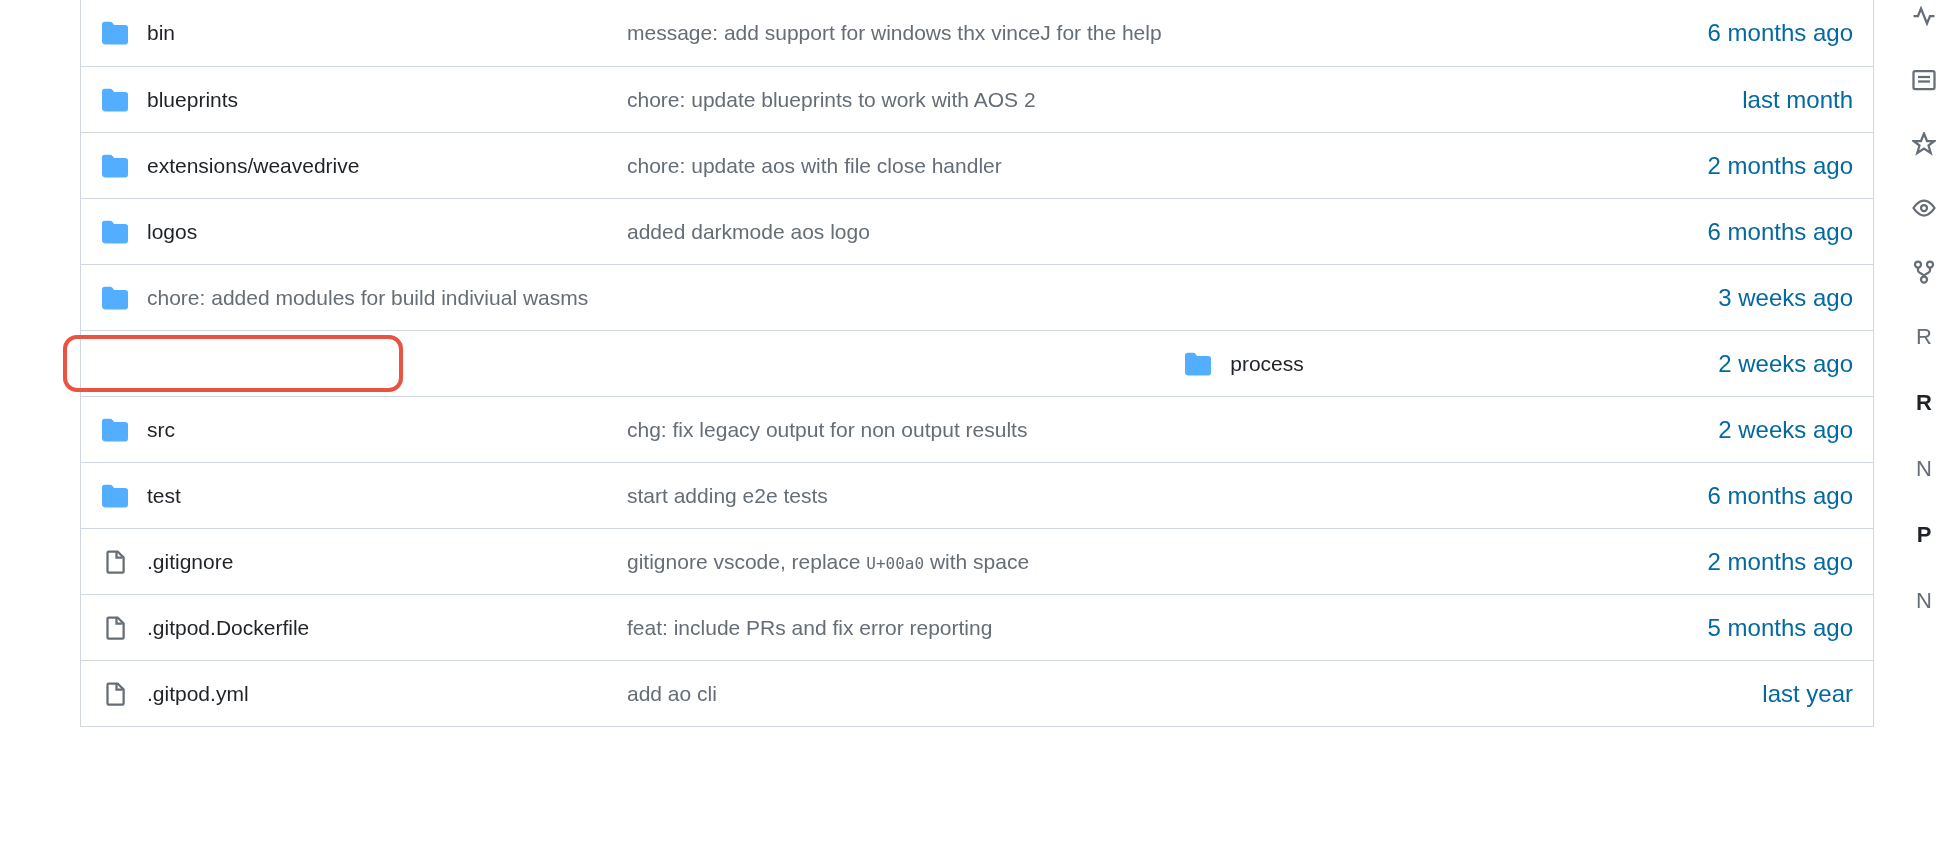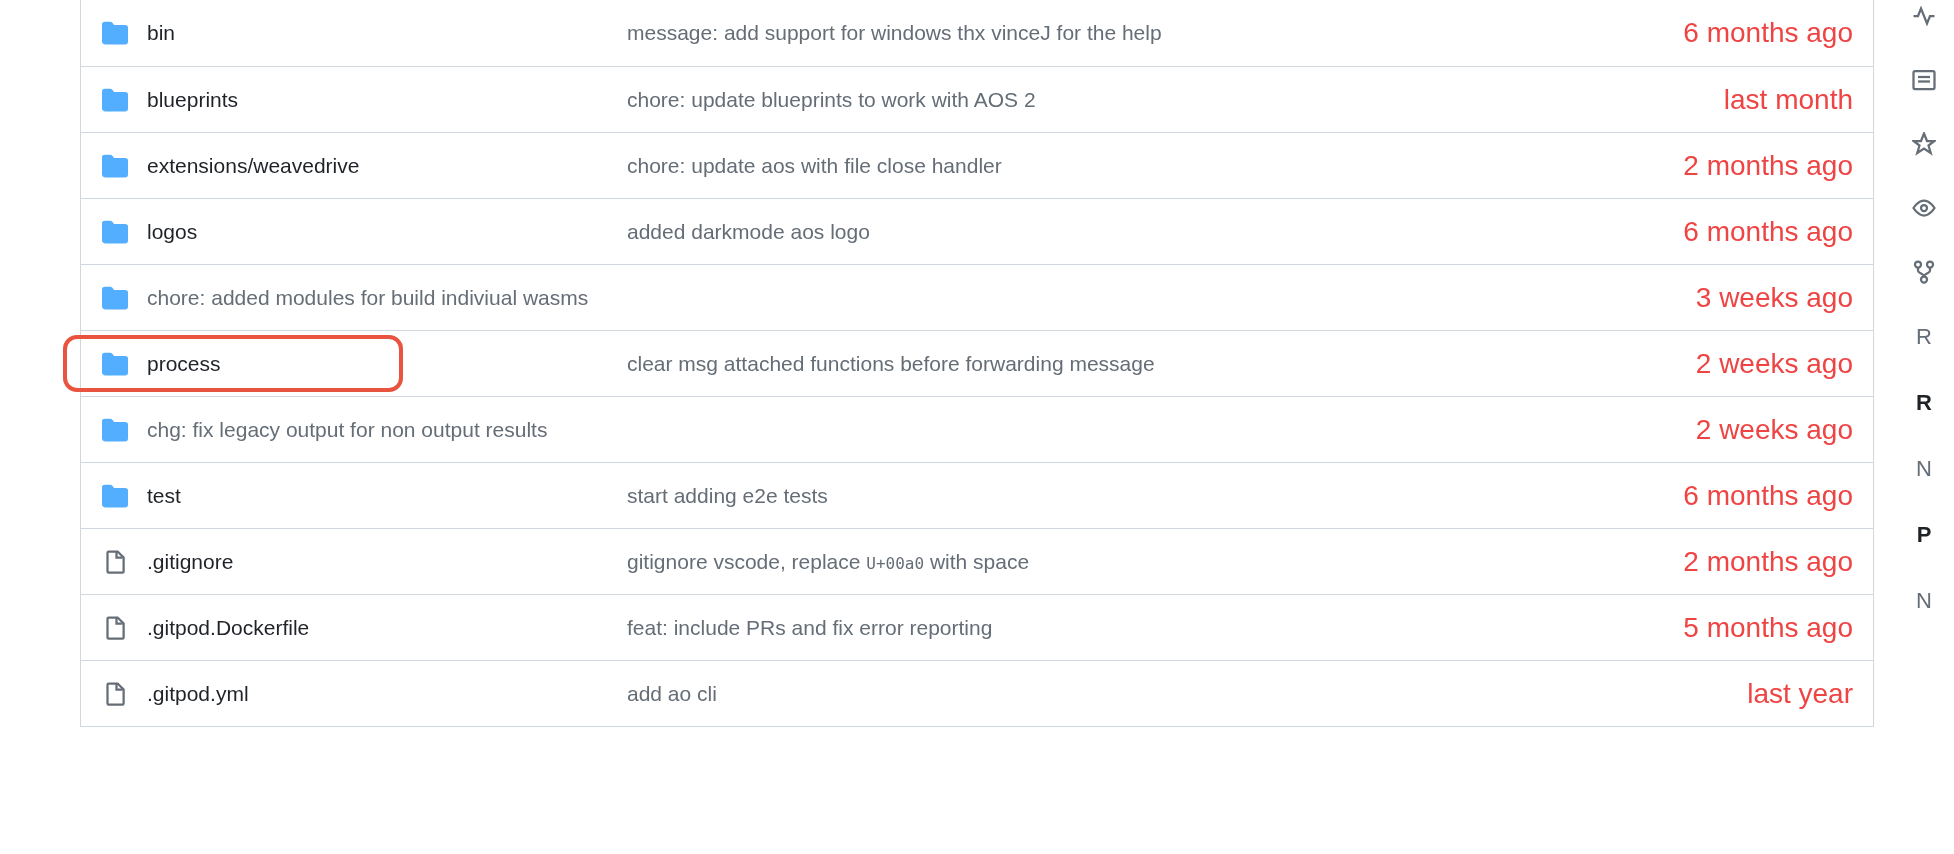--- a/index.html
+++ b/index.html
@@ -72,8 +72,8 @@
       text-overflow: ellipsis;
     }
     .commit-time {
-      color: #ef4444;
-      font-size: 28px;
+      color: #0369a1;
+      font-size: 24px;
       text-align: right;
       margin-left: 8px;
       white-space: nowrap;

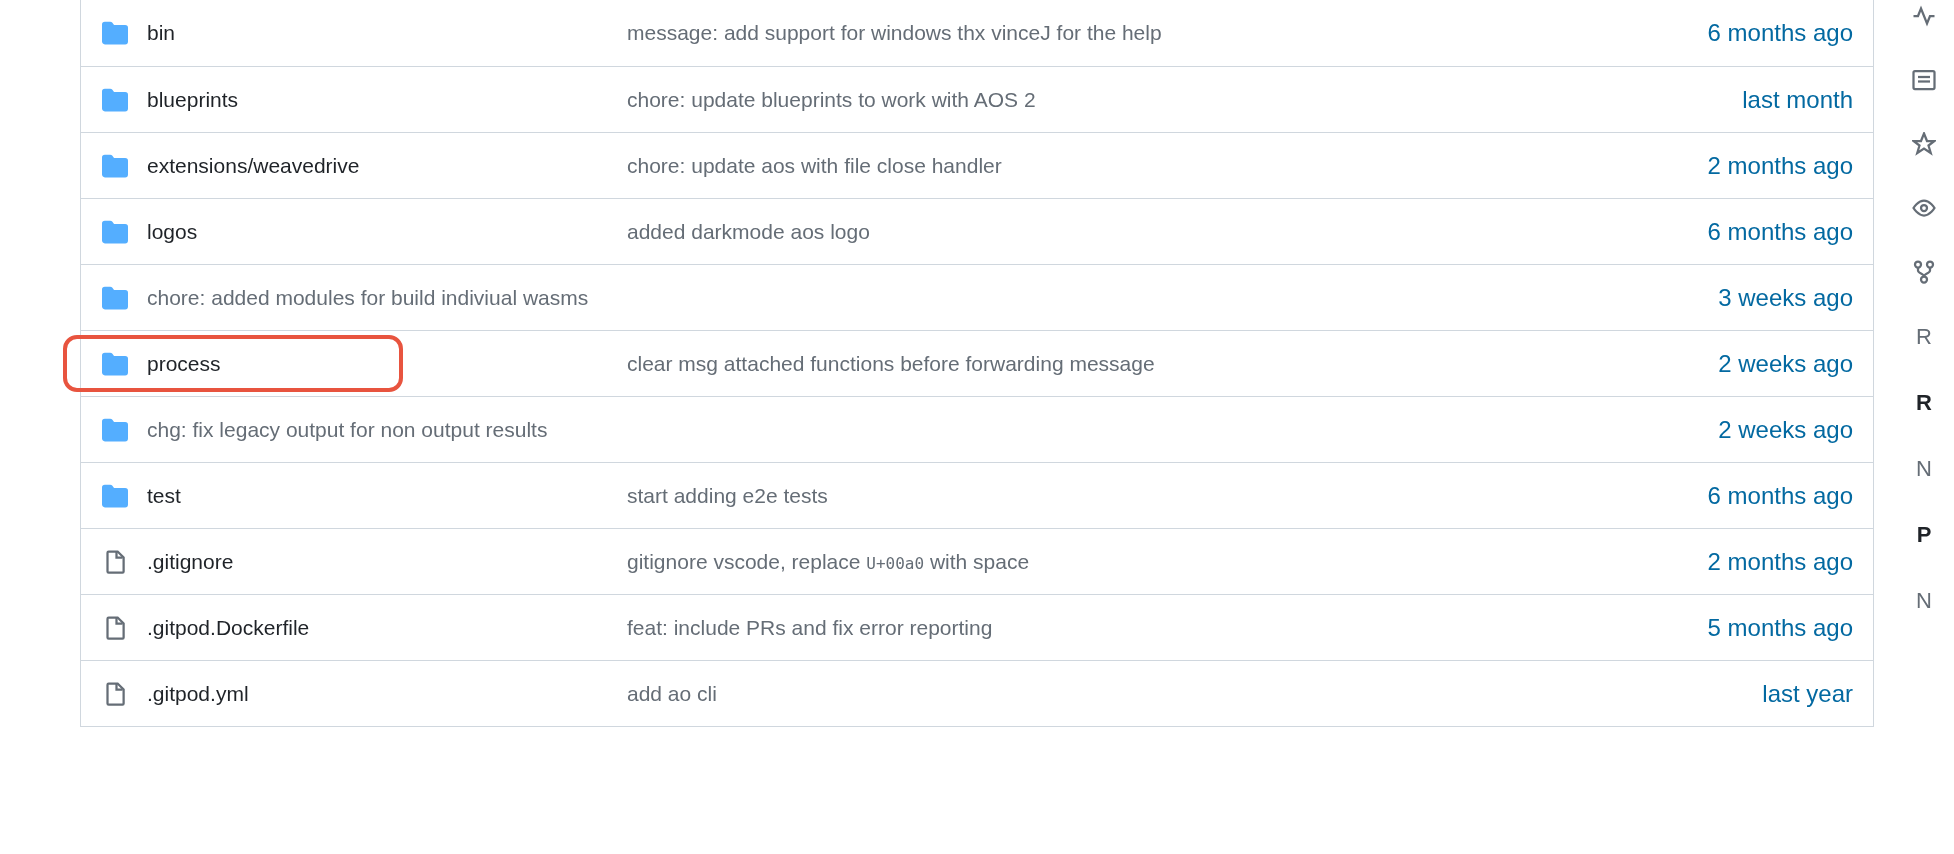--- a/index.html
+++ b/index.html
@@ -176,7 +176,6 @@
           </svg>
         </div>
         <a class="file-name">process</a>
-        <a class="commit-message">clear msg attached functions before forwarding message</a>
         <span class="commit-time">2 weeks ago</span>
       </div>
       <div class="file-row">

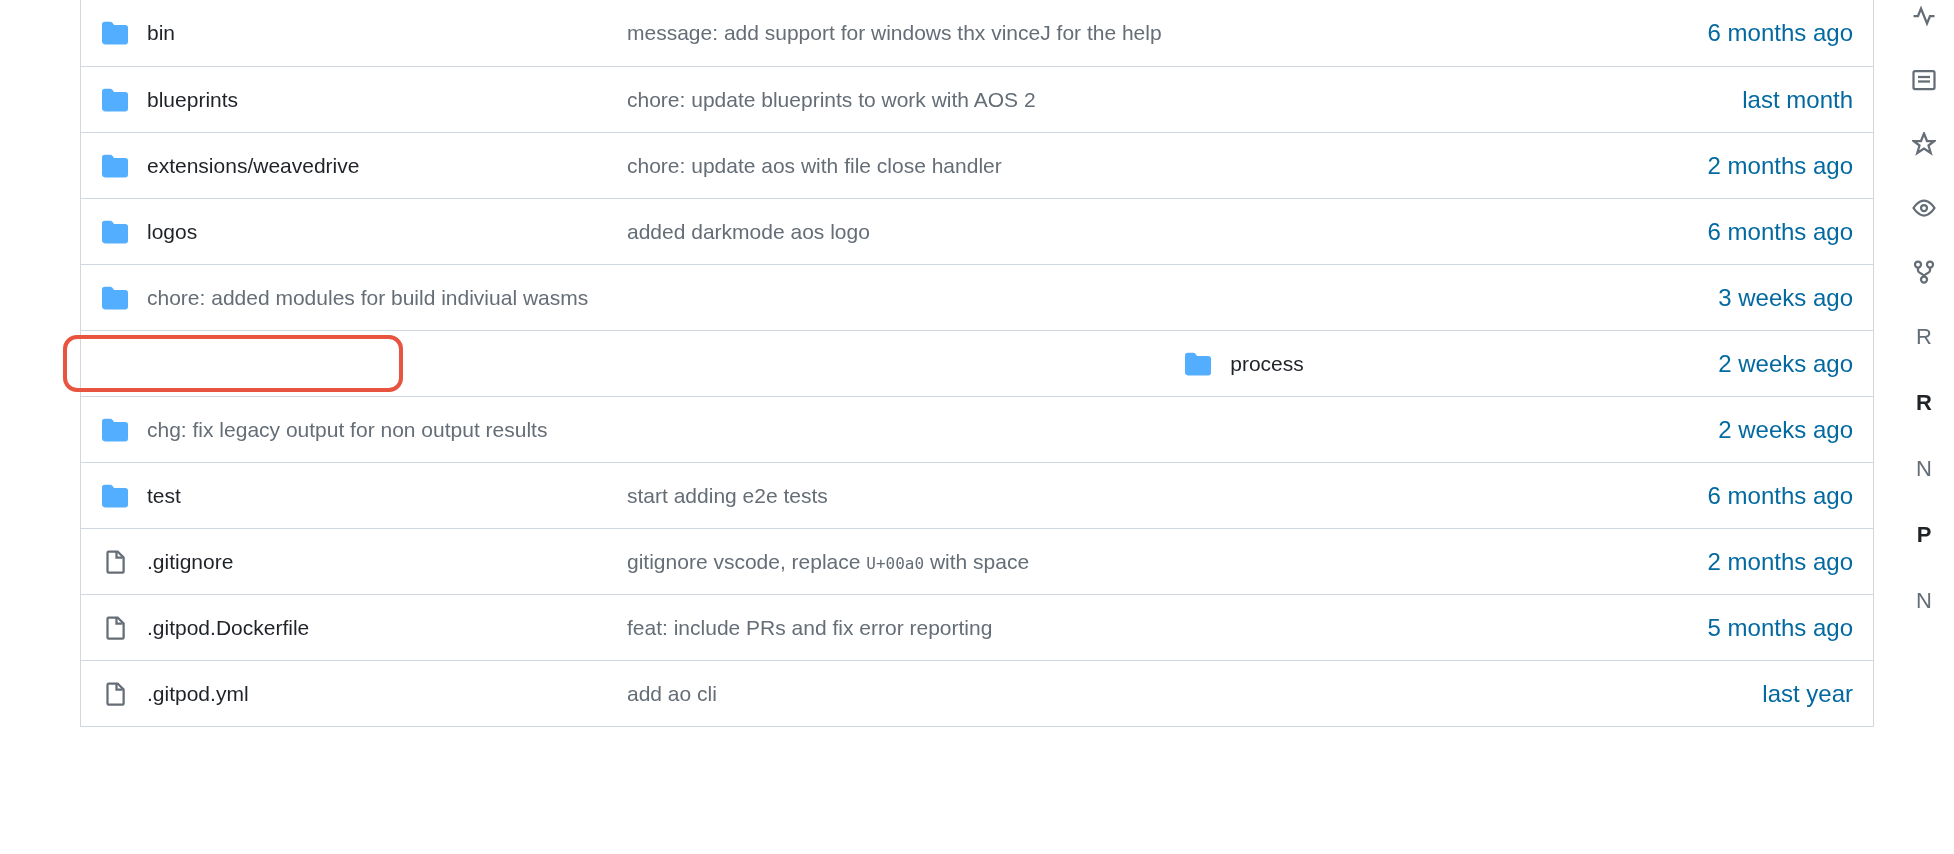--- a/index.html
+++ b/index.html
@@ -184,6 +184,7 @@
             <path d="M1.75 1A1.75 1.75 0 000 2.75v10.5C0 14.216.784 15 1.75 15h12.5A1.75 1.75 0 0016 13.25v-8.5A1.75 1.75 0 0014.25 3H7.5a.25.25 0 01-.2-.1l-.9-1.2C6.07 1.26 5.55 1 5 1H1.75z"></path>
           </svg>
         </div>
+        <a class="file-name">src</a>
         <a class="commit-message">chg: fix legacy output for non output results</a>
         <span class="commit-time">2 weeks ago</span>
       </div>

